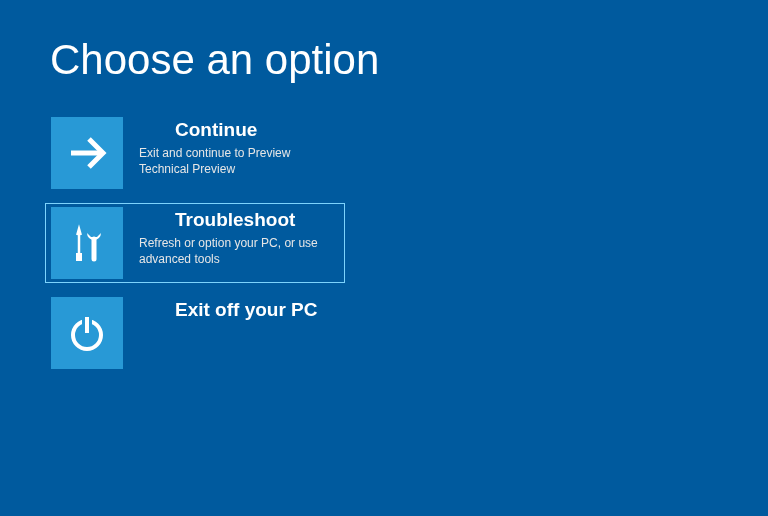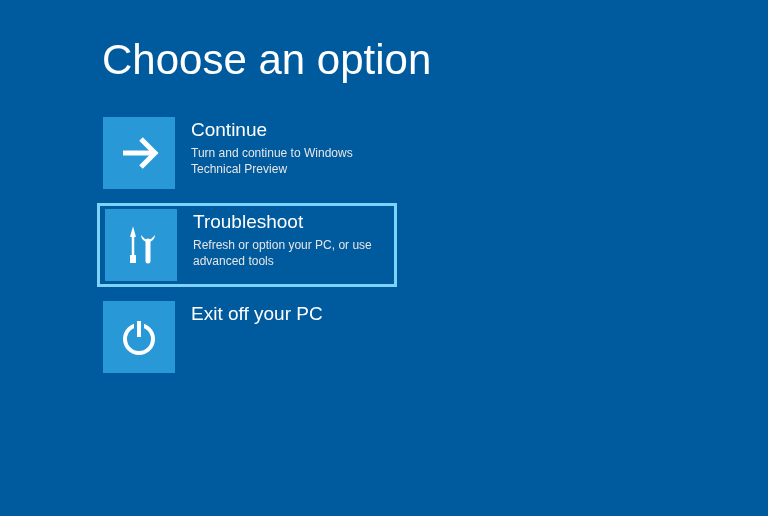--- a/index.html
+++ b/index.html
@@ -17,7 +17,7 @@
     }
     .content {
       padding-top: 36px;
-      padding-left: 102px;
+      padding-left: 50px;
     }
     .title {
       font-size: 42px;

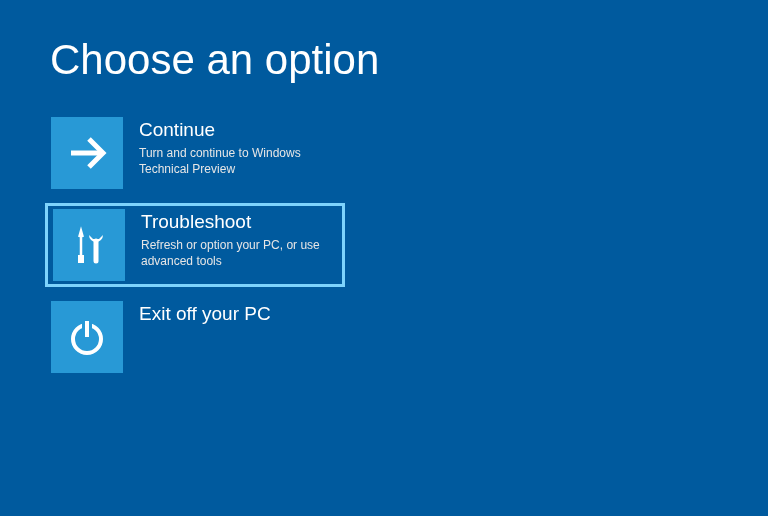--- a/index.html
+++ b/index.html
@@ -63,8 +63,9 @@
     }
     .option-title {
       font-size: 19px;
-      font-weight: 400;
+      font-weight: 700;
       margin-bottom: 4px;
+      margin-left: 36px;
     }
     .option-desc {
       font-size: 12px;

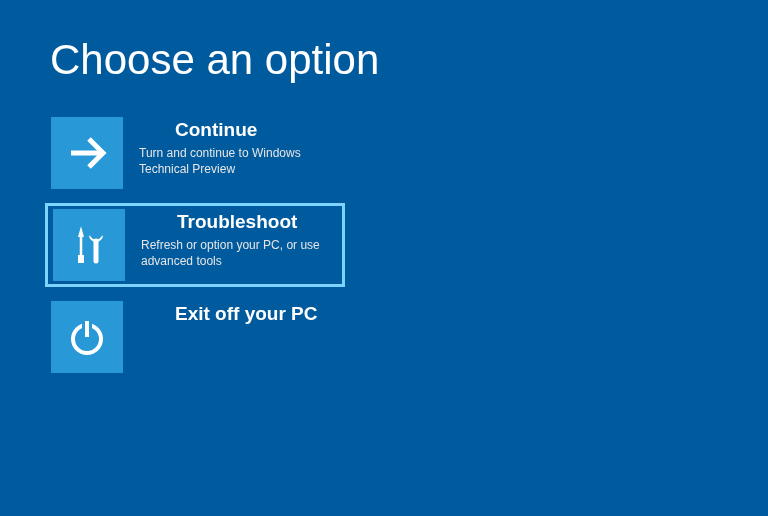--- a/index.html
+++ b/index.html
@@ -95,7 +95,7 @@
       </div>
       <div class="option-text">
         <div class="option-title">Continue</div>
-        <div class="option-desc">Turn and continue to Windows Technical Preview</div>
+        <div class="option-desc">Exit and continue to Preview Technical Preview</div>
       </div>
     </div>
 

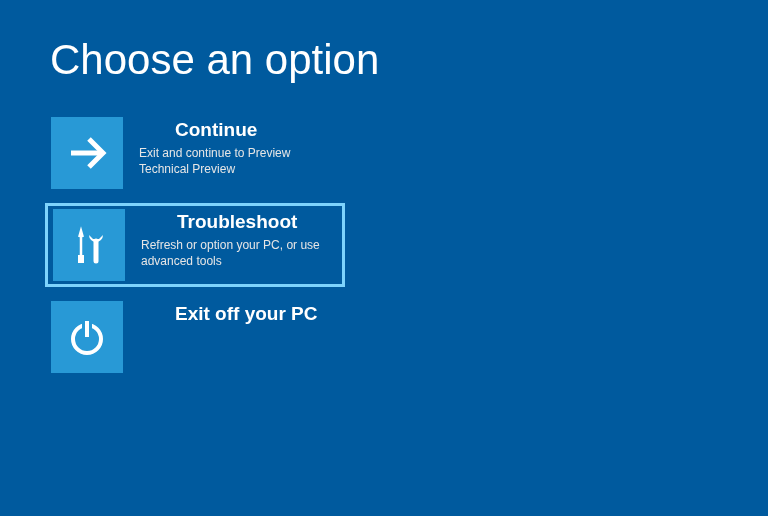--- a/index.html
+++ b/index.html
@@ -38,7 +38,7 @@
       padding: 1px;
     }
     .option.highlighted {
-      border: 3px solid #7dd3fc;
+      border: 1px solid #7dd3fc;
       padding: 3px 0px 3px 0px;
       margin-left: -5px;
       margin-top: -3px;

